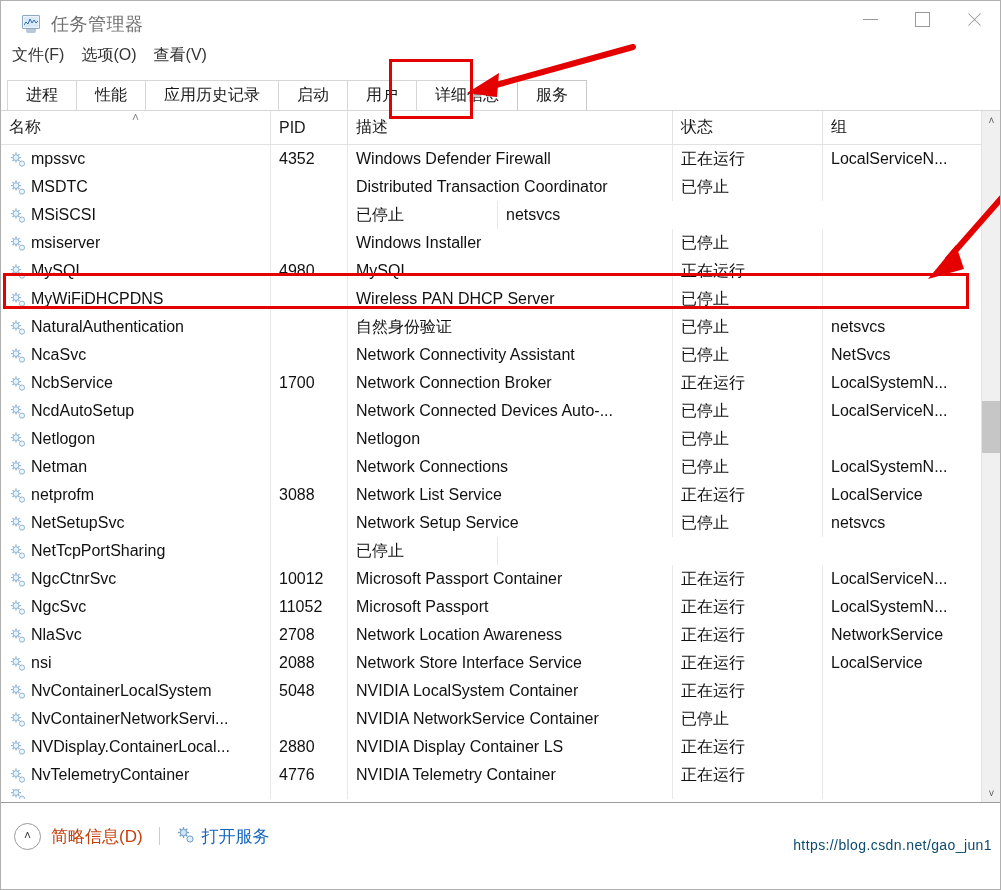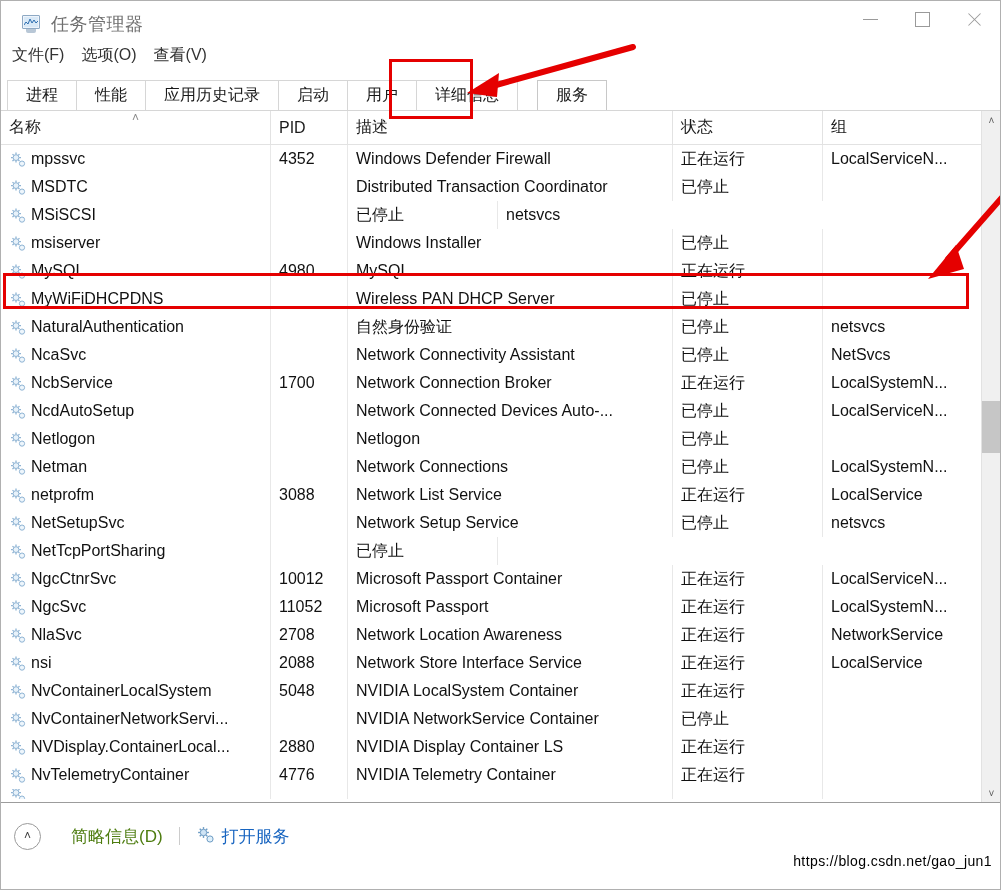--- a/index.html
+++ b/index.html
@@ -145,7 +145,6 @@
     background: #ffffff;
     border-color: #c8c8c8;
     z-index: 3;
-    margin-left: 20px;
   }
 
   

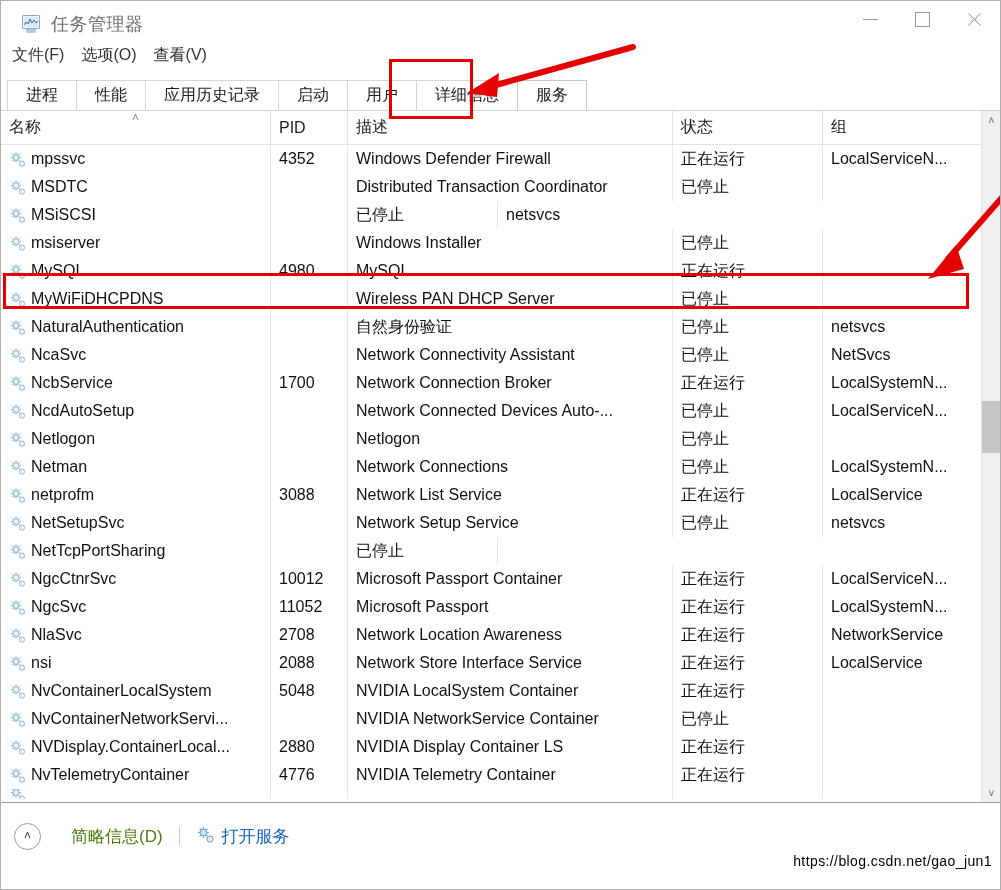--- a/index.html
+++ b/index.html
@@ -290,10 +290,9 @@
   }
   .fewer-label {
     font-size: 17px;
-    color: #4d7c0f;
+    color: #c2410c;
     cursor: default;
     white-space: nowrap;
-    margin-left: 20px;
   }
   .sep-v {
     width: 1px; height: 18px;

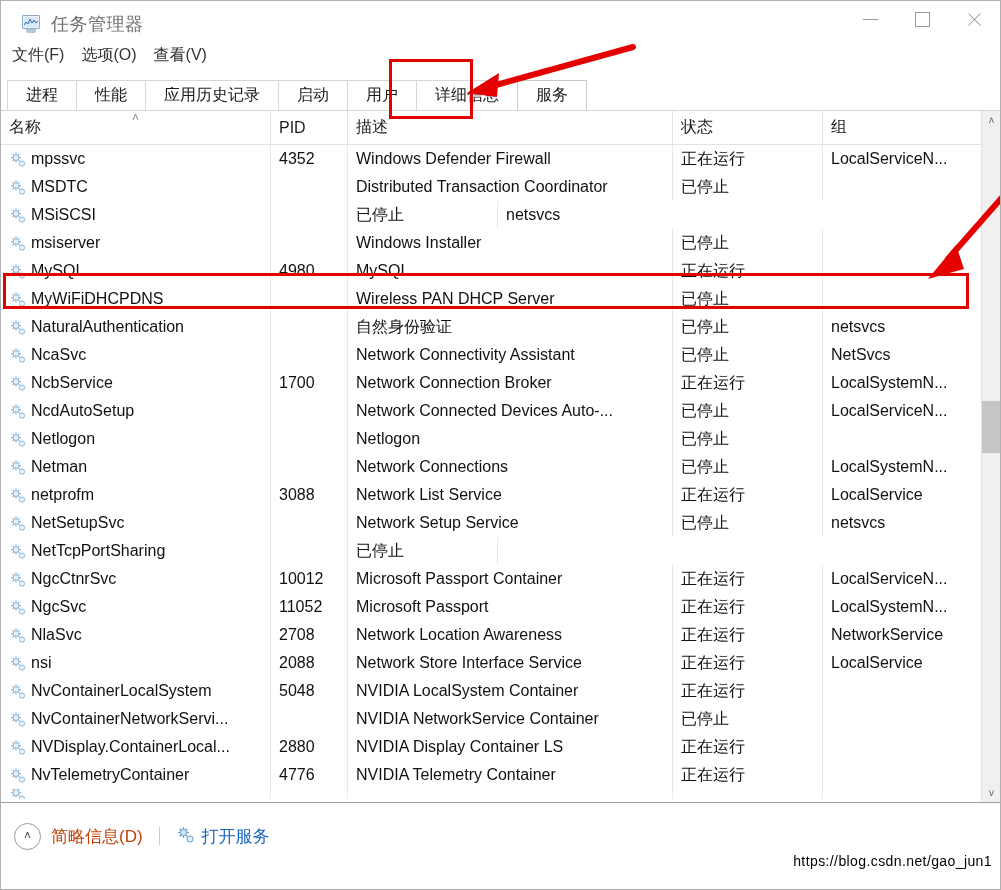--- a/index.html
+++ b/index.html
@@ -315,9 +315,9 @@
   .watermark {
     position: absolute;
     right: 8px;
-    bottom: 0;
+    bottom: 16px;
     font-size: 14px;
-    color: #000000;
+    color: #0c4a6e;
     letter-spacing: 0.4px;
     user-select: none;
     white-space: nowrap;

